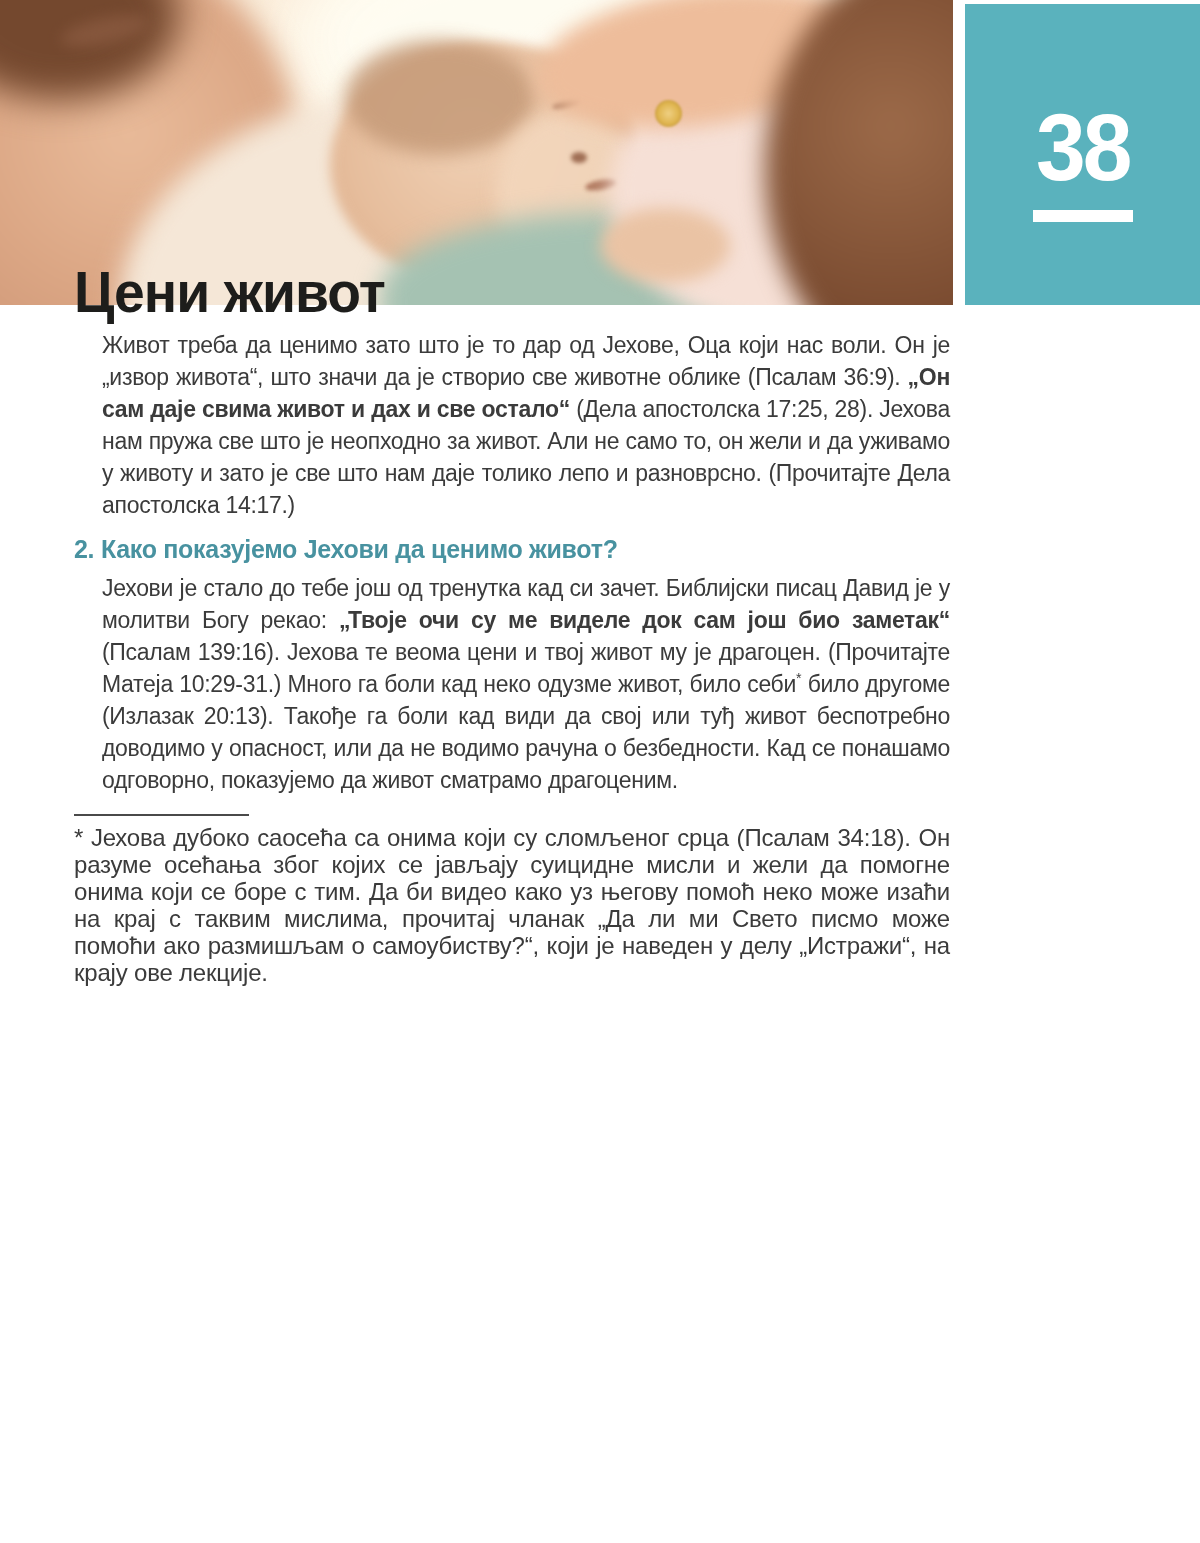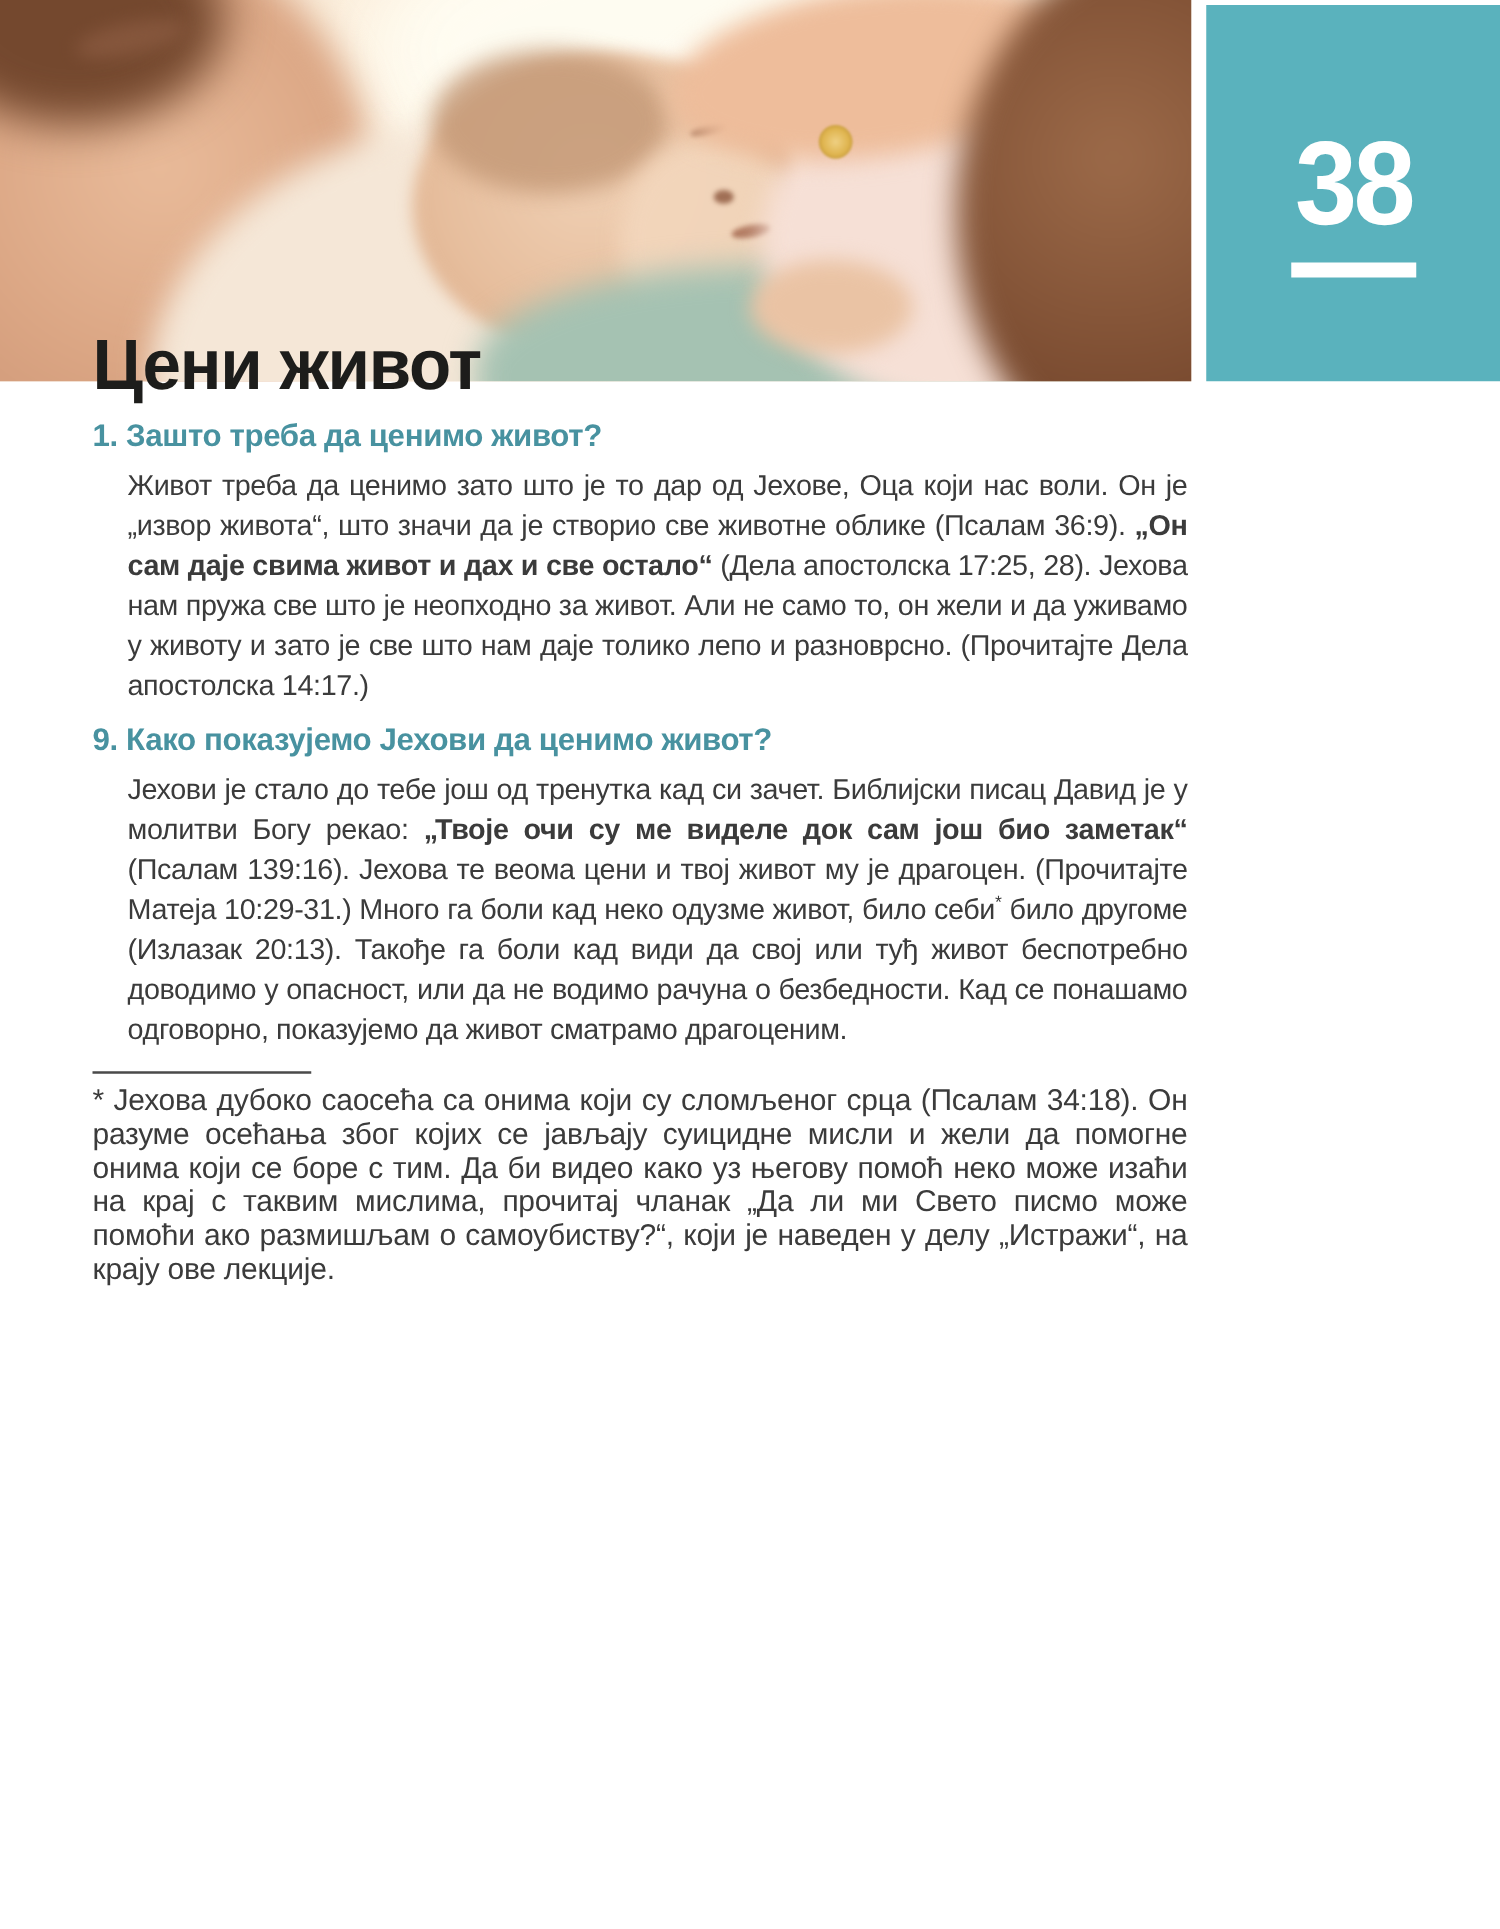--- a/index.html
+++ b/index.html
@@ -145,7 +145,6 @@
 
 
     <section>
-      <h2 class="q-heading">1. Зашто треба да ценимо живот?</h2>
       <p class="body-par"><span>Живот треба да ценимо зато што је то дар од Јехове, Оца који нас воли. Он је „извор живота“, што значи да је створио све животне облике (Псалам 36:9). </span><span class="bold">„Он сам даје свима живот и дах и све остало“</span><span> (Дела апостолска 17:25, 28). Јехова нам пружа све што је неопходно за живот. Али не само то, он жели и да уживамо у животу и зато је све што нам даје толико лепо и разноврсно. (Прочитајте Дела апостолска 14:17.)</span></p>
     </section>
 

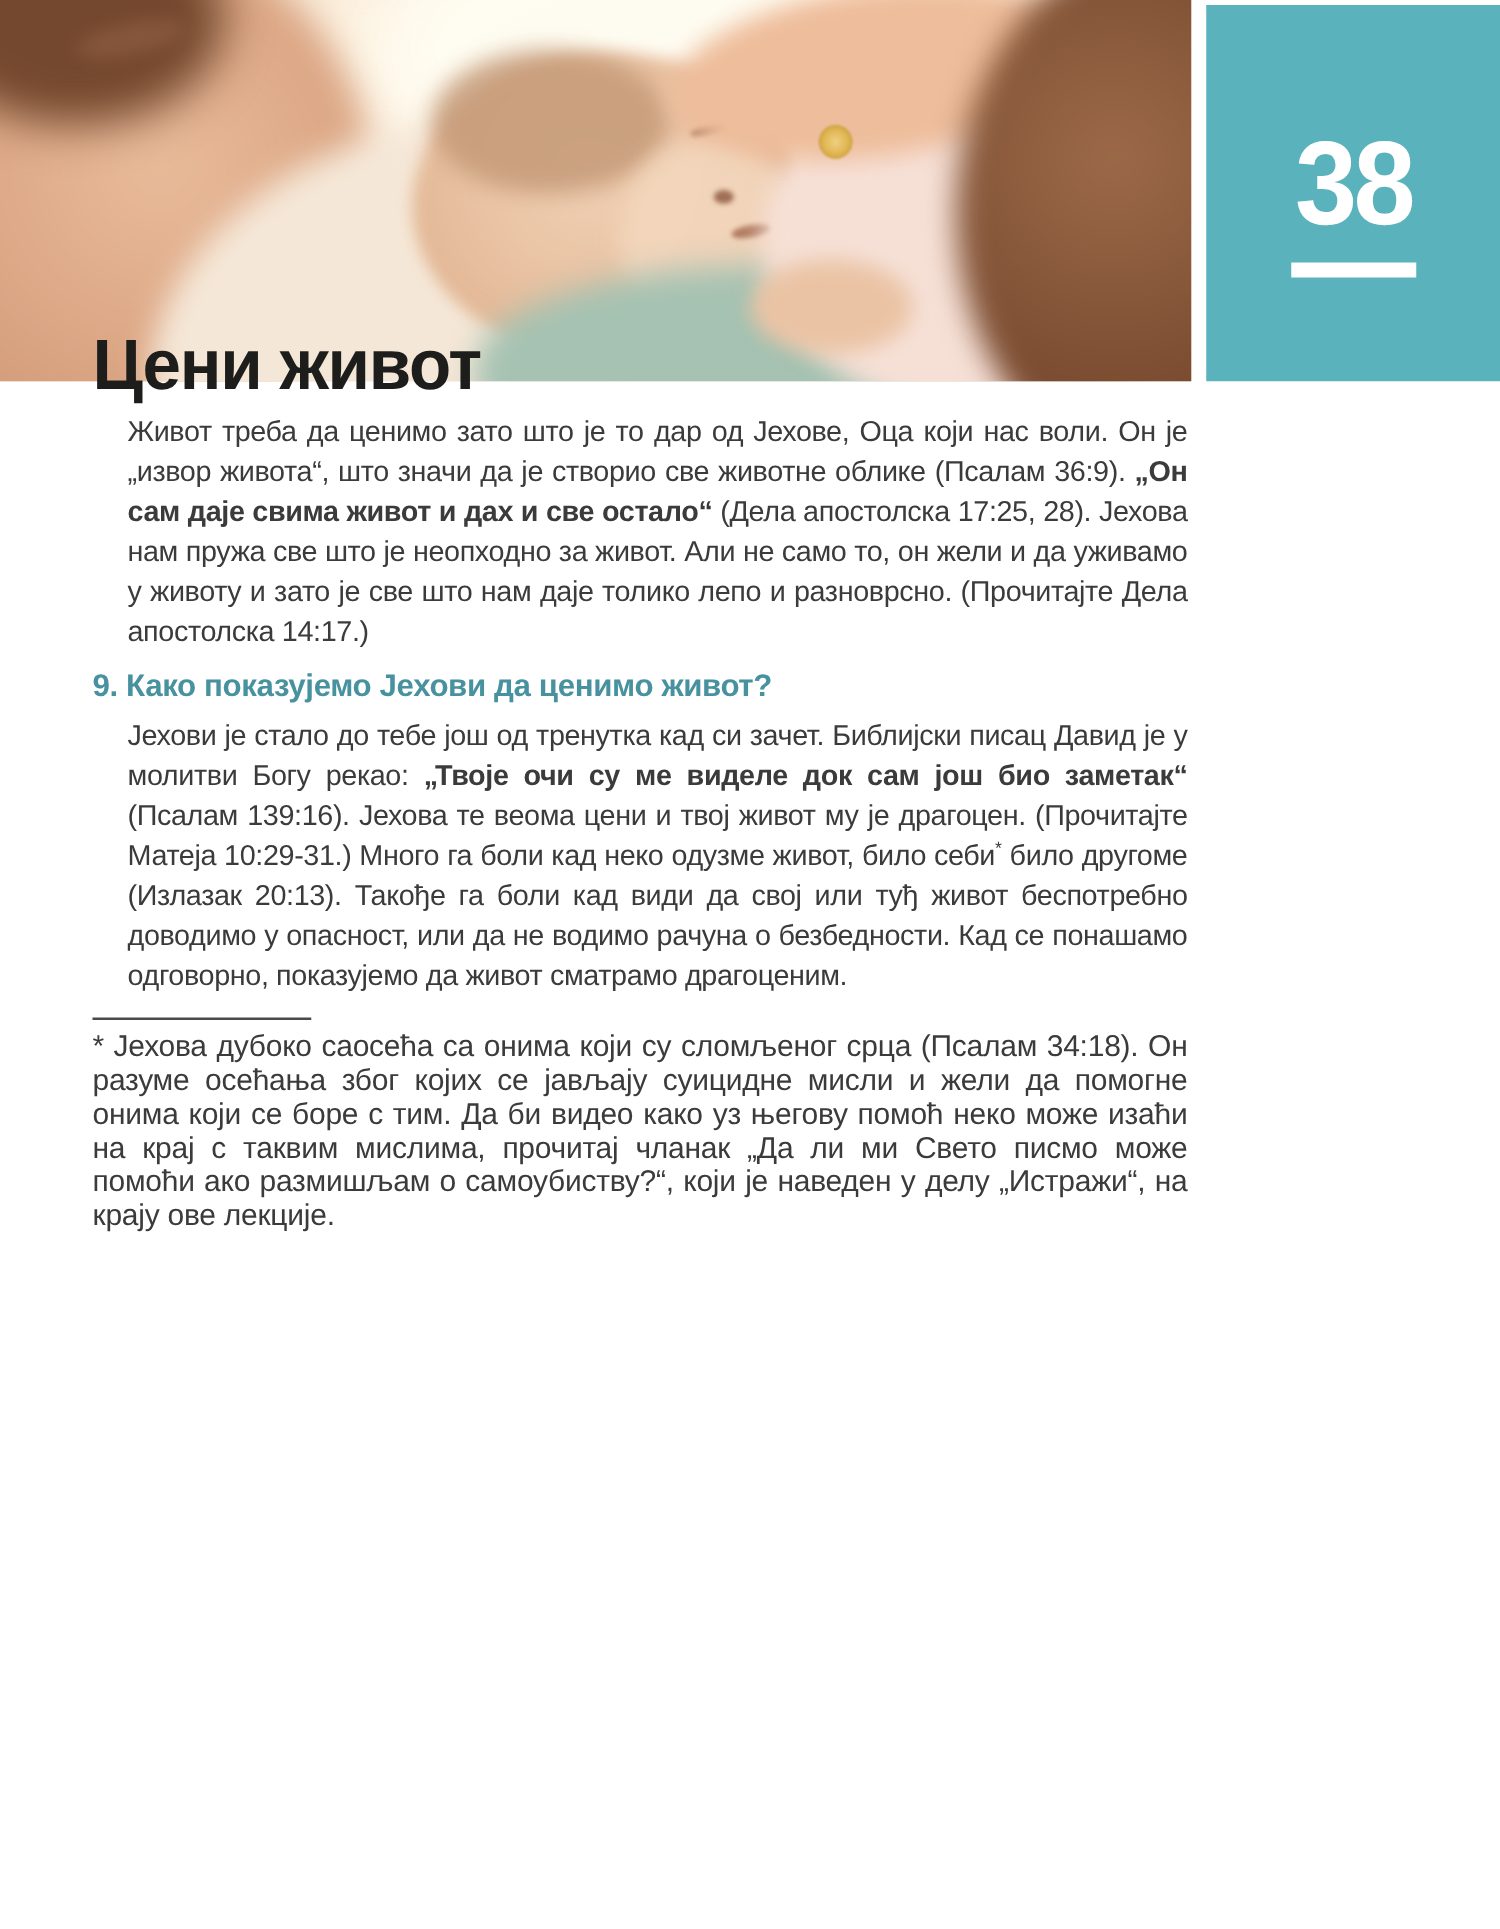--- a/index.html
+++ b/index.html
@@ -149,7 +149,7 @@
     </section>
 
     <section>
-      <h2 class="q-heading">9. Како показујемо Јехови да ценимо живот?</h2>
+      <h2 class="q-heading">2. Како показујемо Јехови да ценимо живот?</h2>
       <p class="body-par"><span>Јехови је стало до тебе још од тренутка кад си зачет. Библијски писац Давид је у молитви Богу рекао: </span><span class="bold">„Твоје очи су ме виделе док сам још био заметак“</span><span> (Псалам 139:16). Јехова те веома цени и твој живот му је драгоцен. (Прочитајте Матеја 10:29-31.) Много га боли кад неко одузме живот, било себи</span><sup>*</sup><span> било другоме (Излазак 20:13). Такође га боли кад види да свој или туђ живот беспотребно доводимо у опасност, или да не водимо рачуна о безбедности. Кад се понашамо одговорно, показујемо да живот сматрамо драгоценим.</span></p>
     </section>
 

